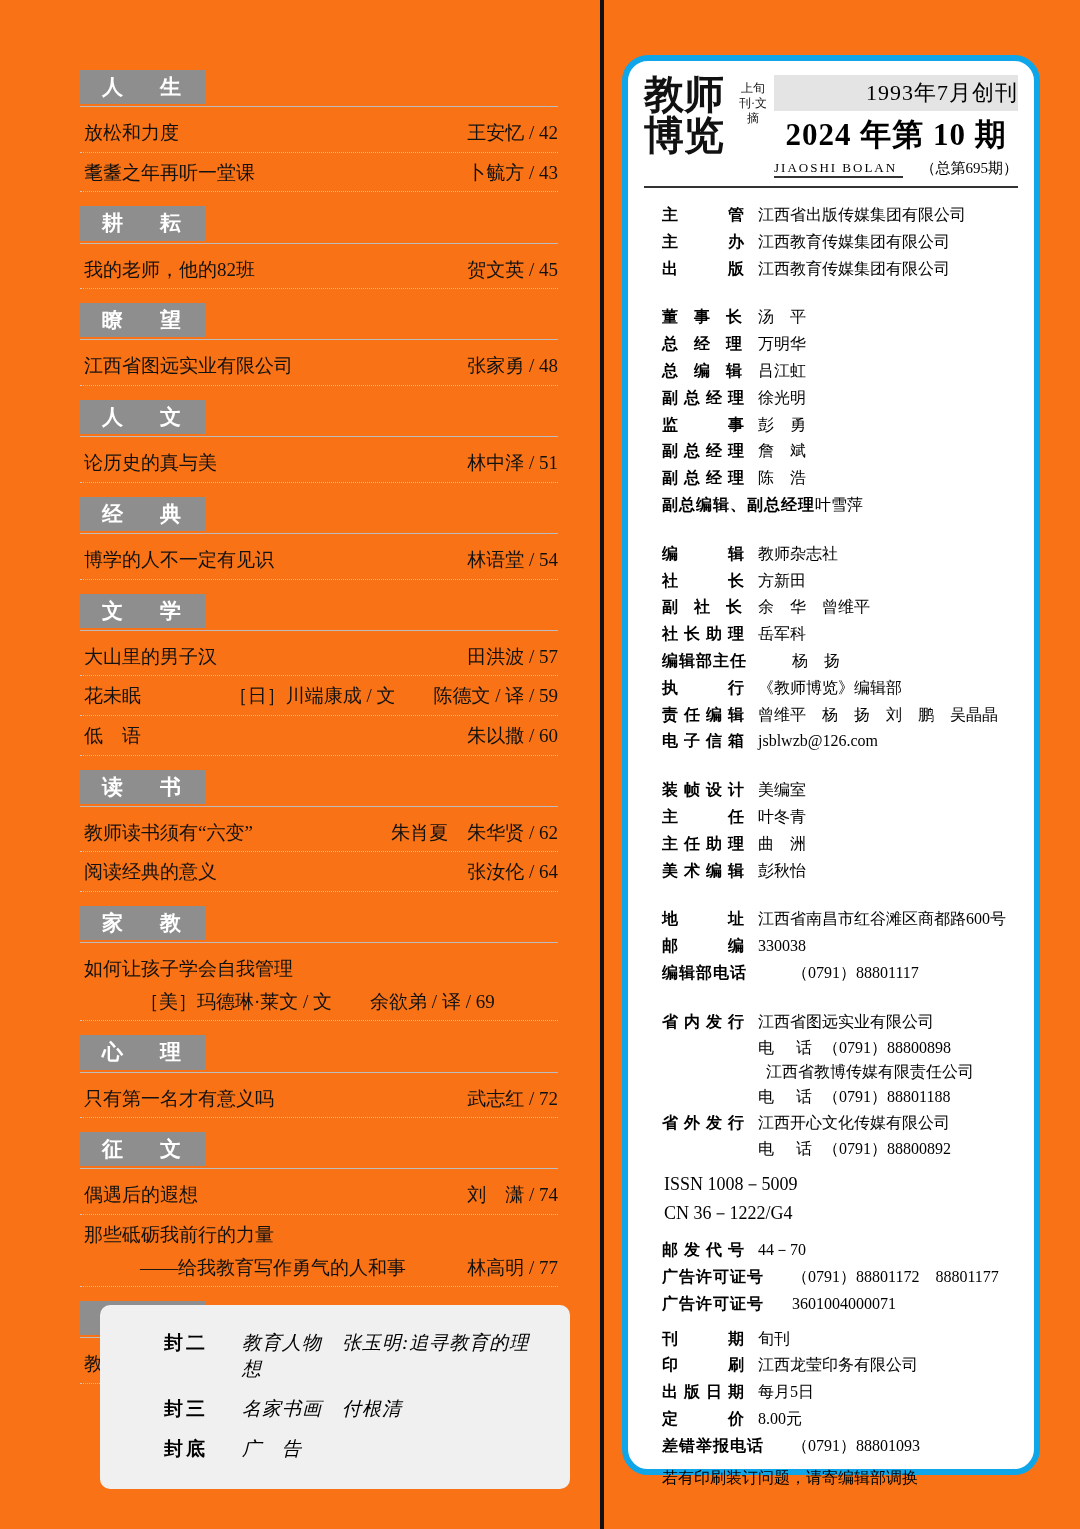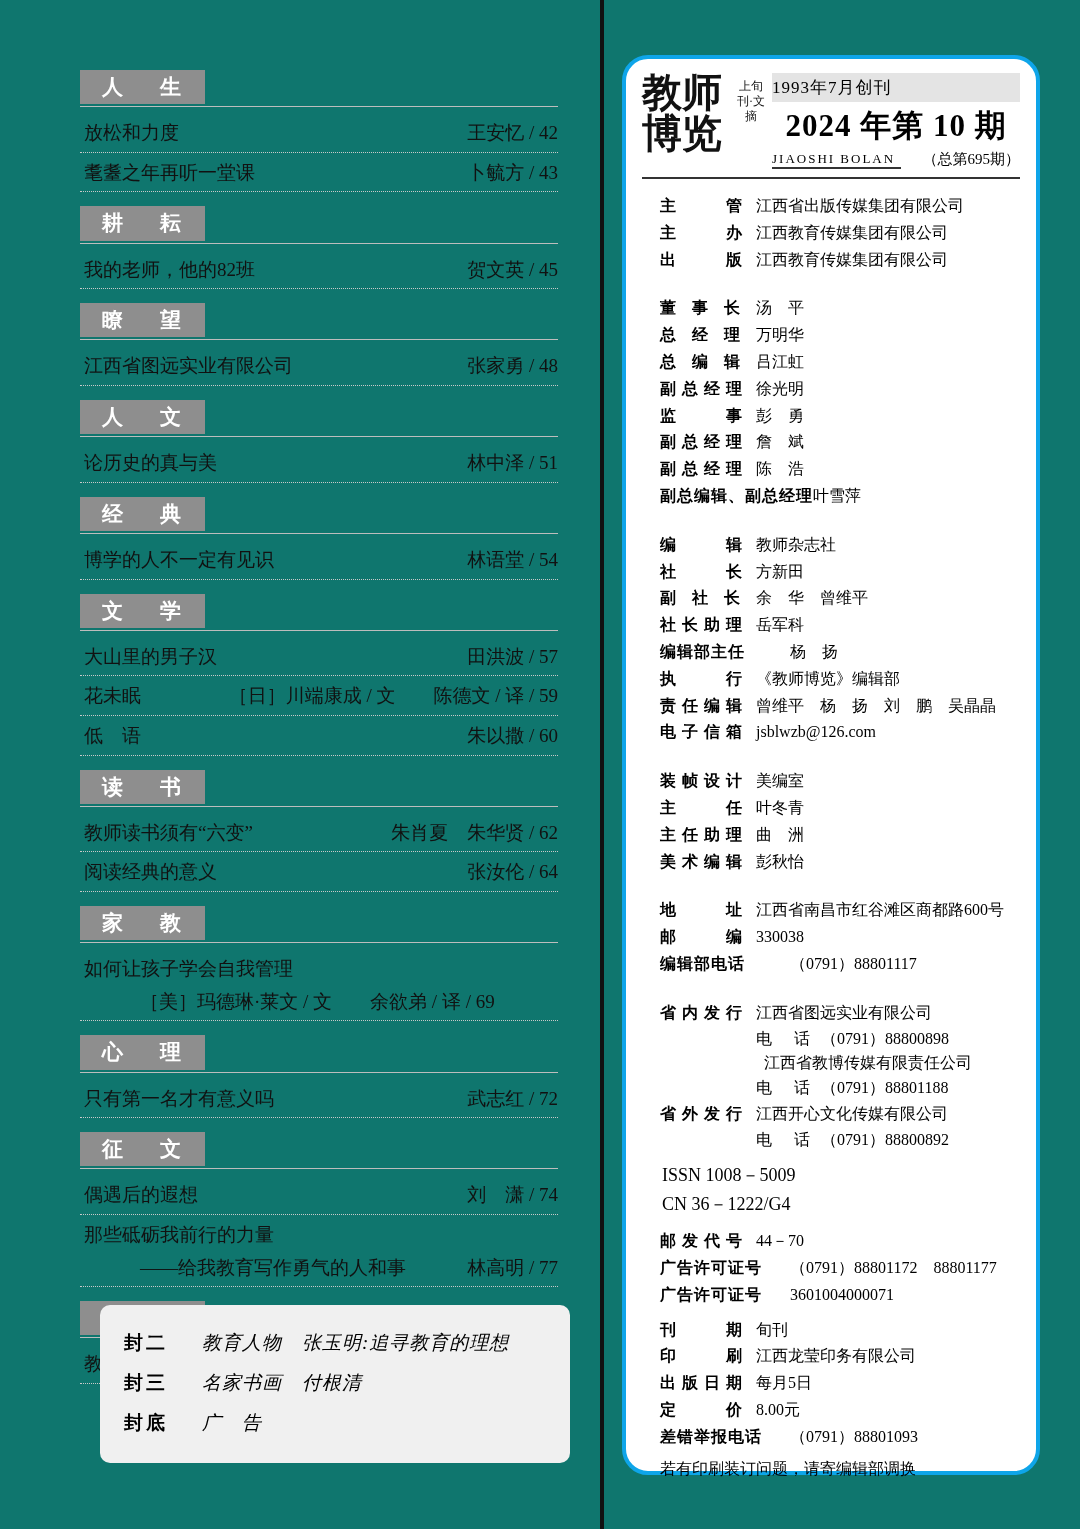--- a/index.html
+++ b/index.html
@@ -12,7 +12,7 @@
     position: relative;
     width: 1080px;
     height: 1529px;
-    background: #0f766e;
+    background: #f97316;
     overflow: hidden;
   }
   

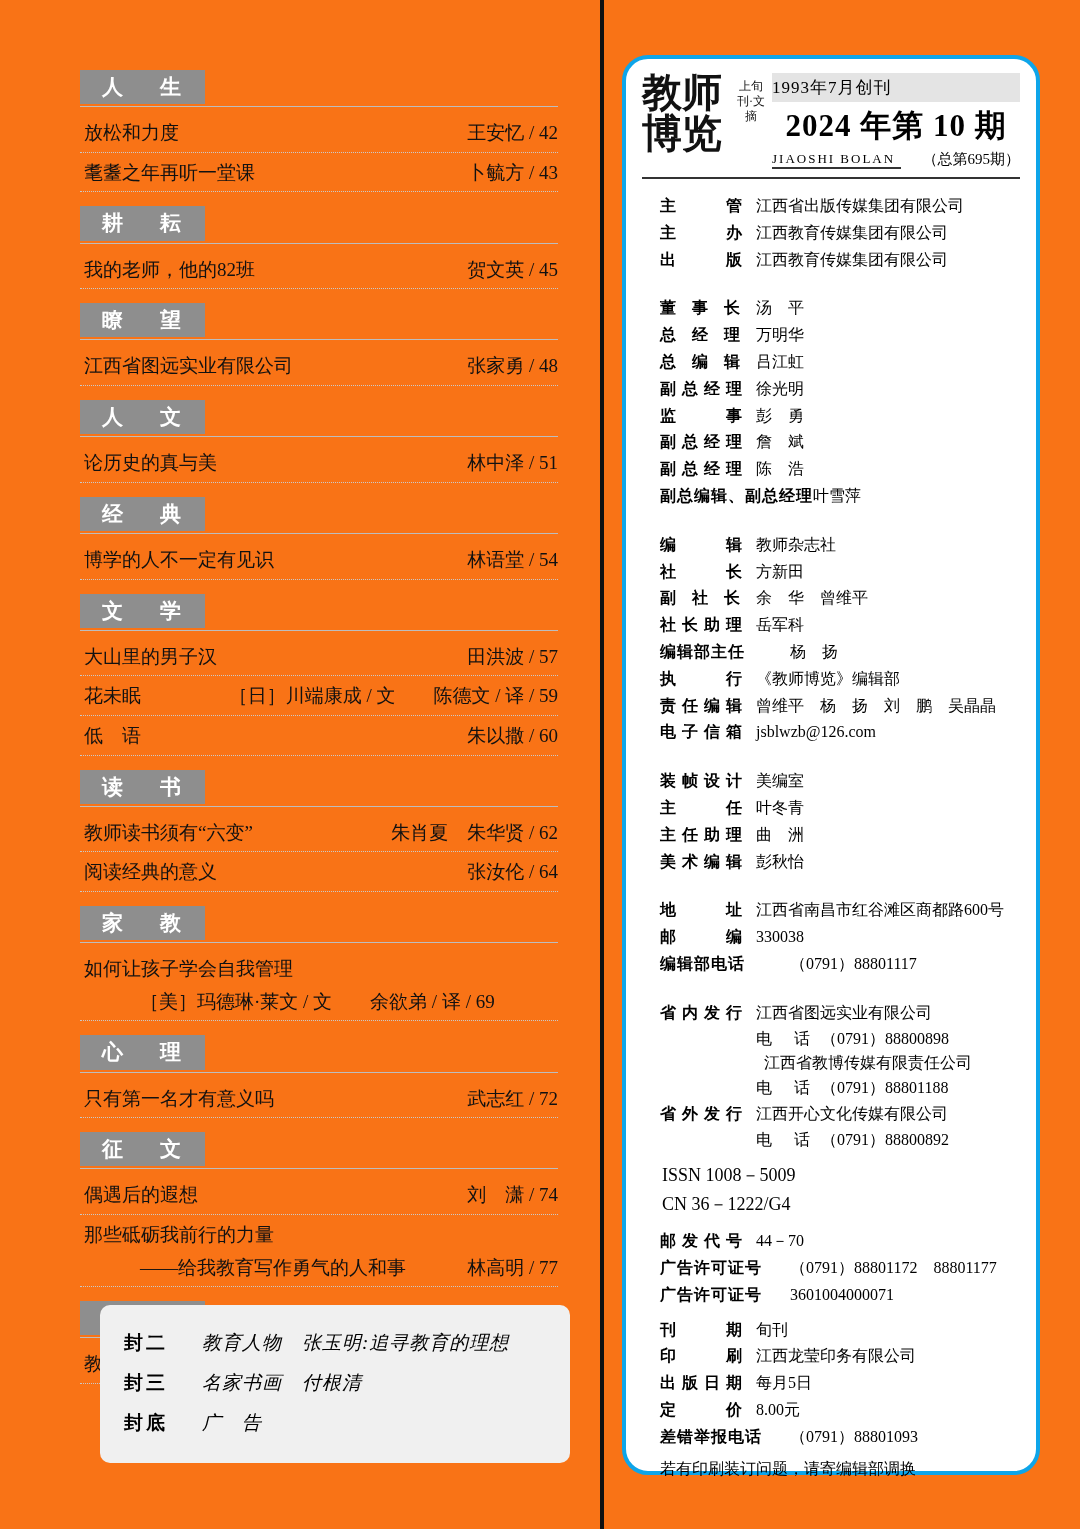--- a/index.html
+++ b/index.html
@@ -93,7 +93,7 @@
     left: 622px; top: 55px;
     width: 418px;
     height: 1420px;
-    border: 4px solid #0ea5e9;
+    border: 6px solid #0ea5e9;
     border-radius: 26px;
     padding: 14px 16px 10px 16px;
     background: #fff;

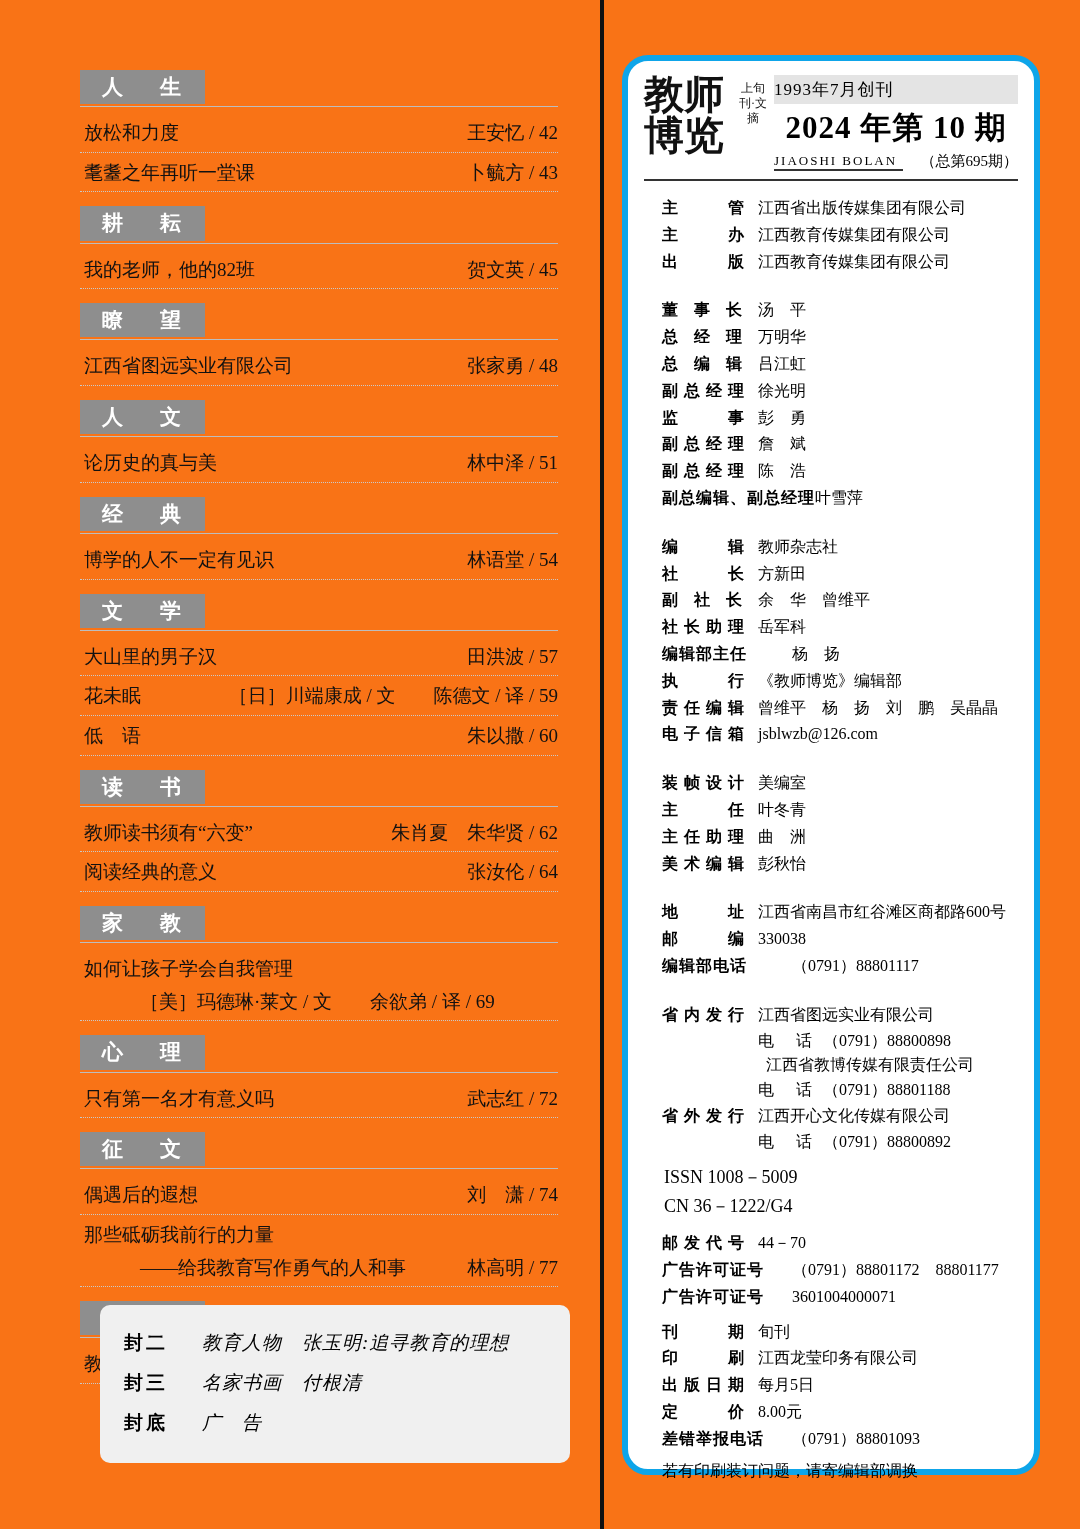--- a/index.html
+++ b/index.html
@@ -127,8 +127,8 @@
   #logo-right { flex: 1 1 auto; padding-left: 4px; }
   #found-line {
     background: #e4e4e4;
-    text-align: left;
-    font-size: 17px;
+    text-align: right;
+    font-size: 22px;
     padding: 3px 0;
     letter-spacing: 1px;
   }

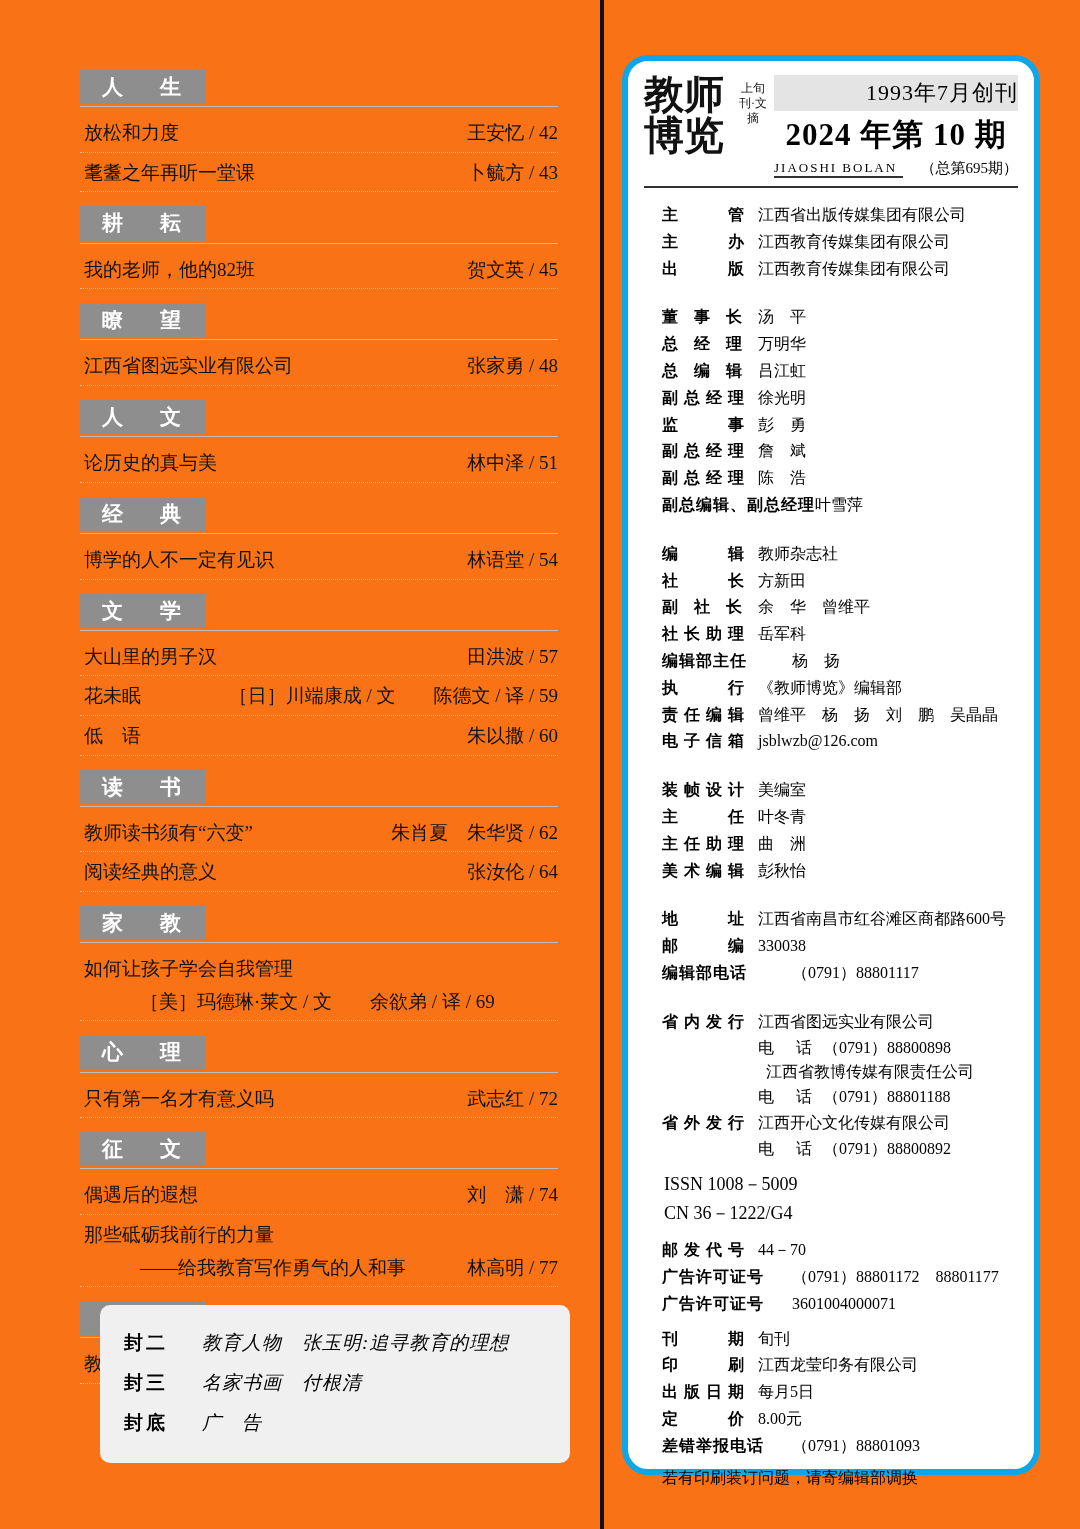--- a/index.html
+++ b/index.html
@@ -76,6 +76,7 @@
     letter-spacing: 3px;
     width: 78px;
     flex: 0 0 78px;
+    margin-left: 40px;
   }
   #backcover .val { letter-spacing: 1px; font-style: italic; }
 

